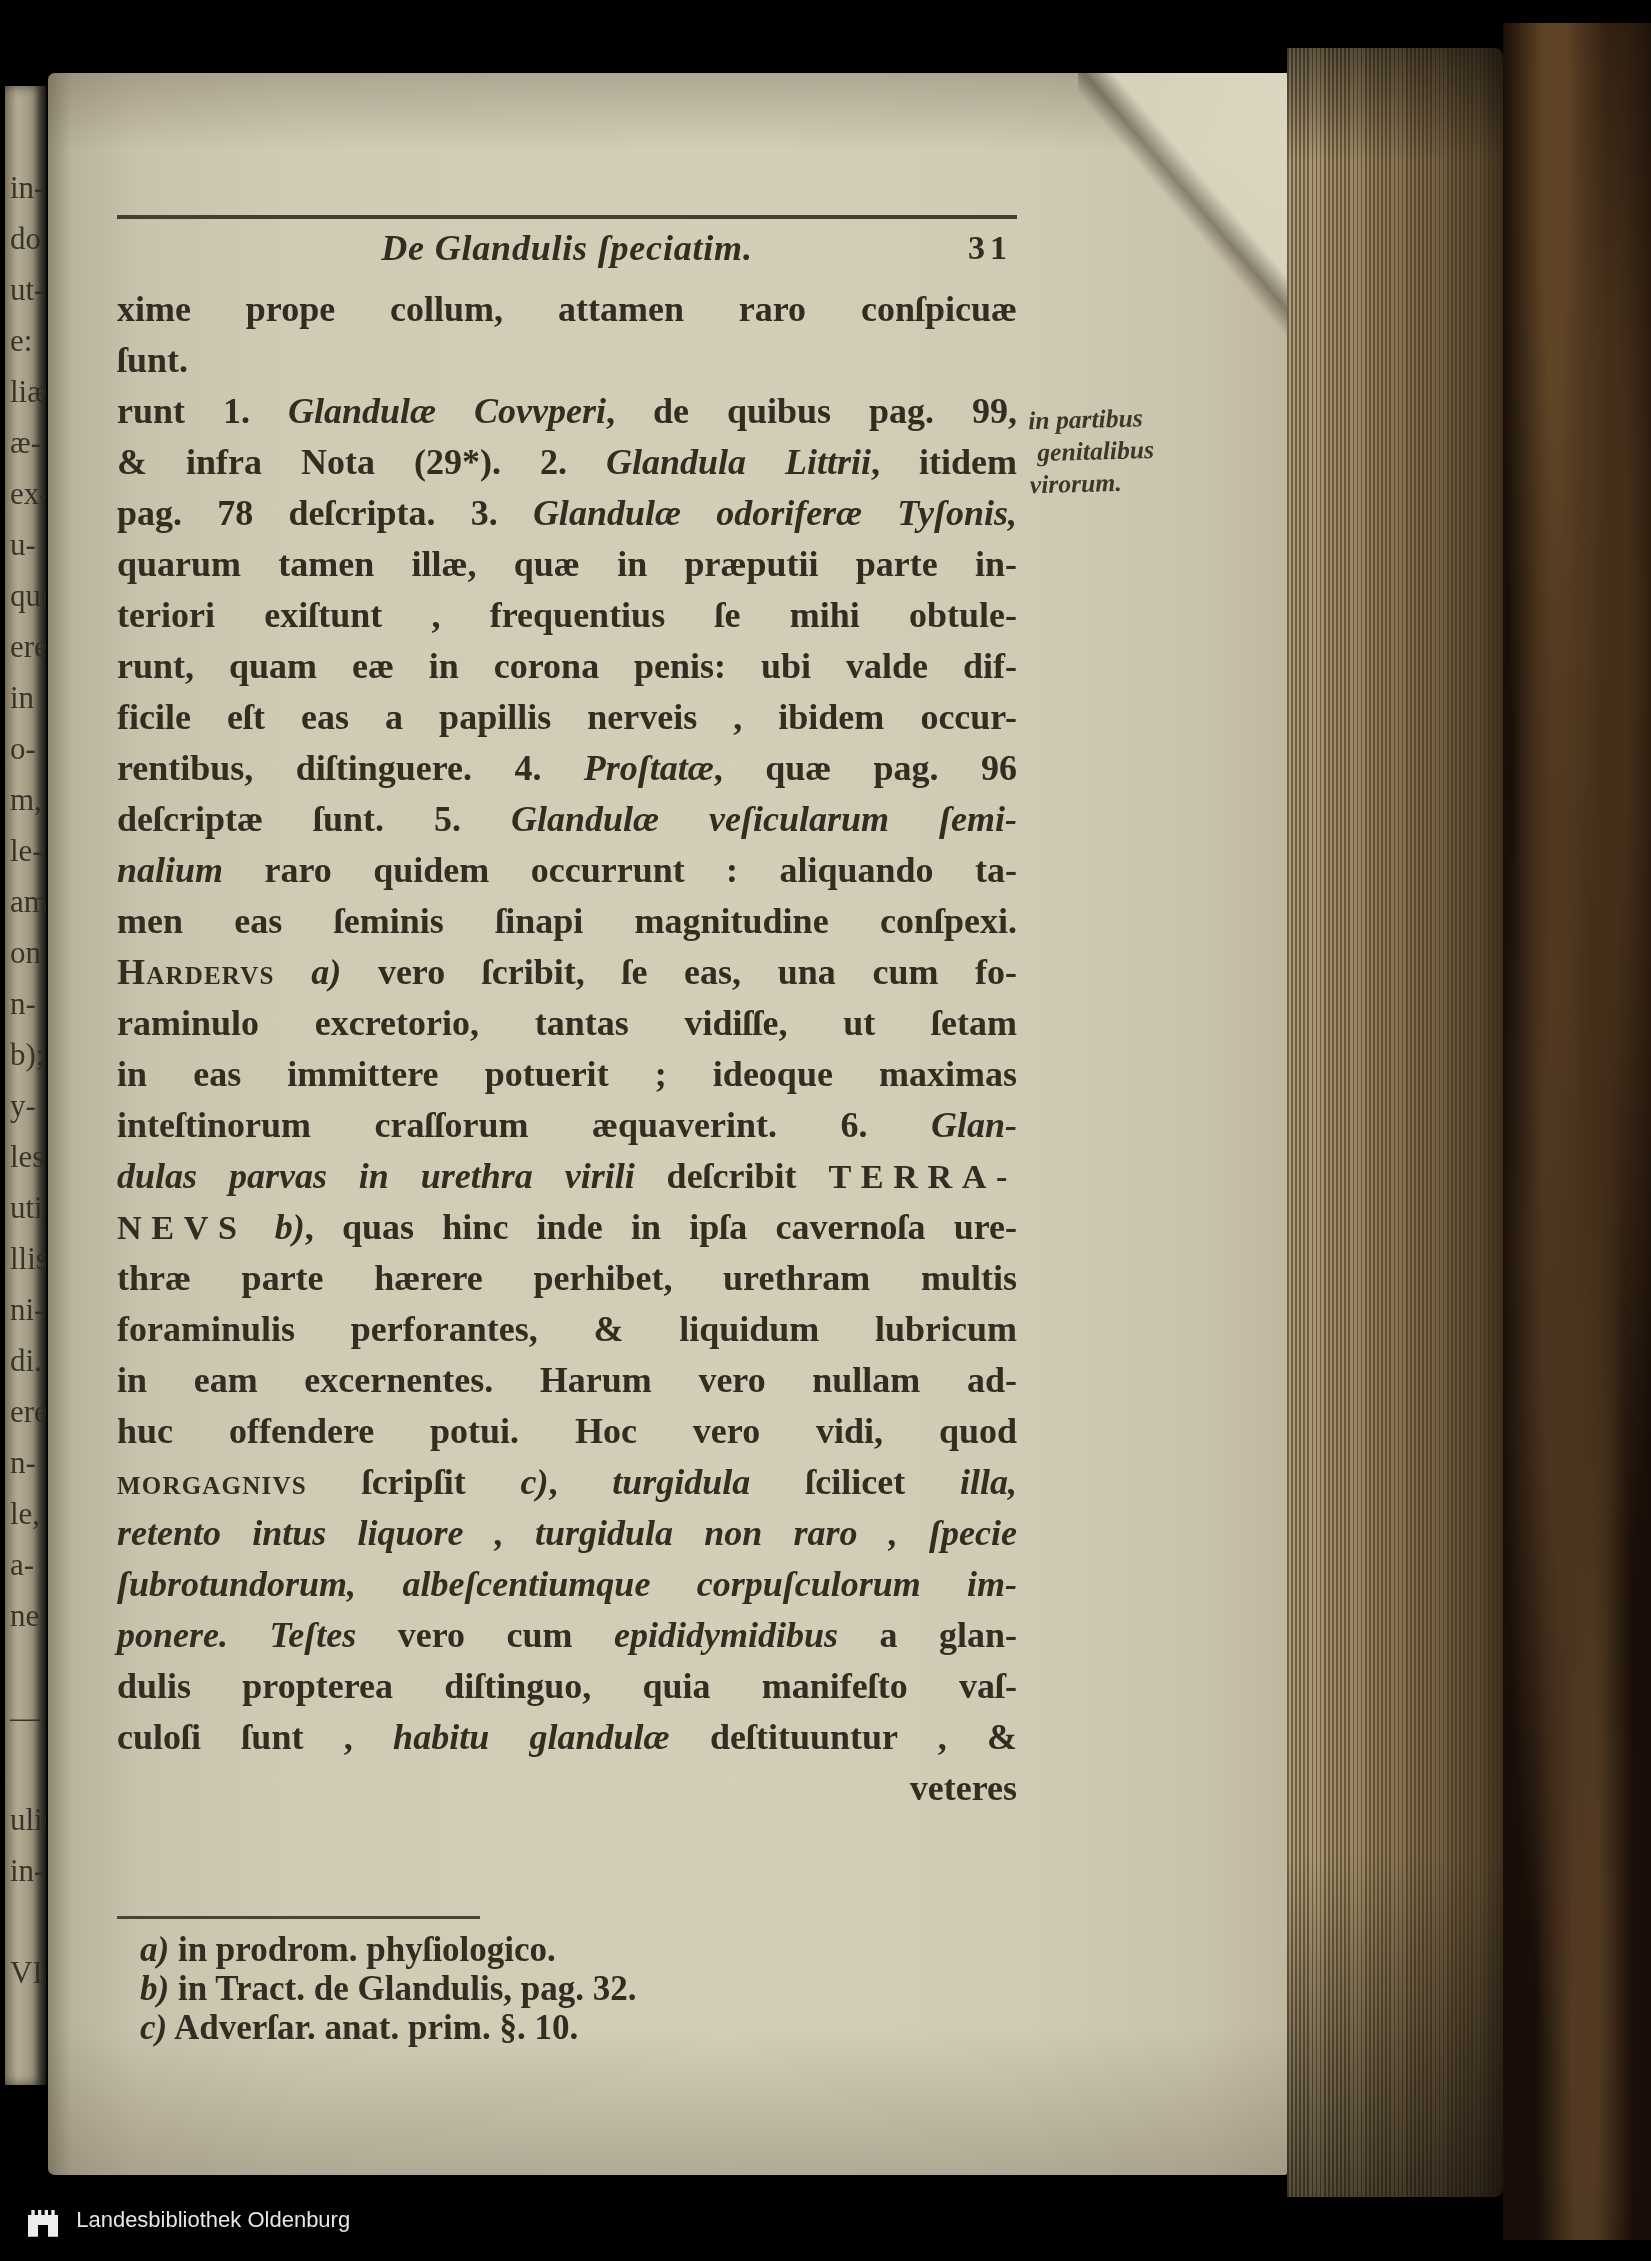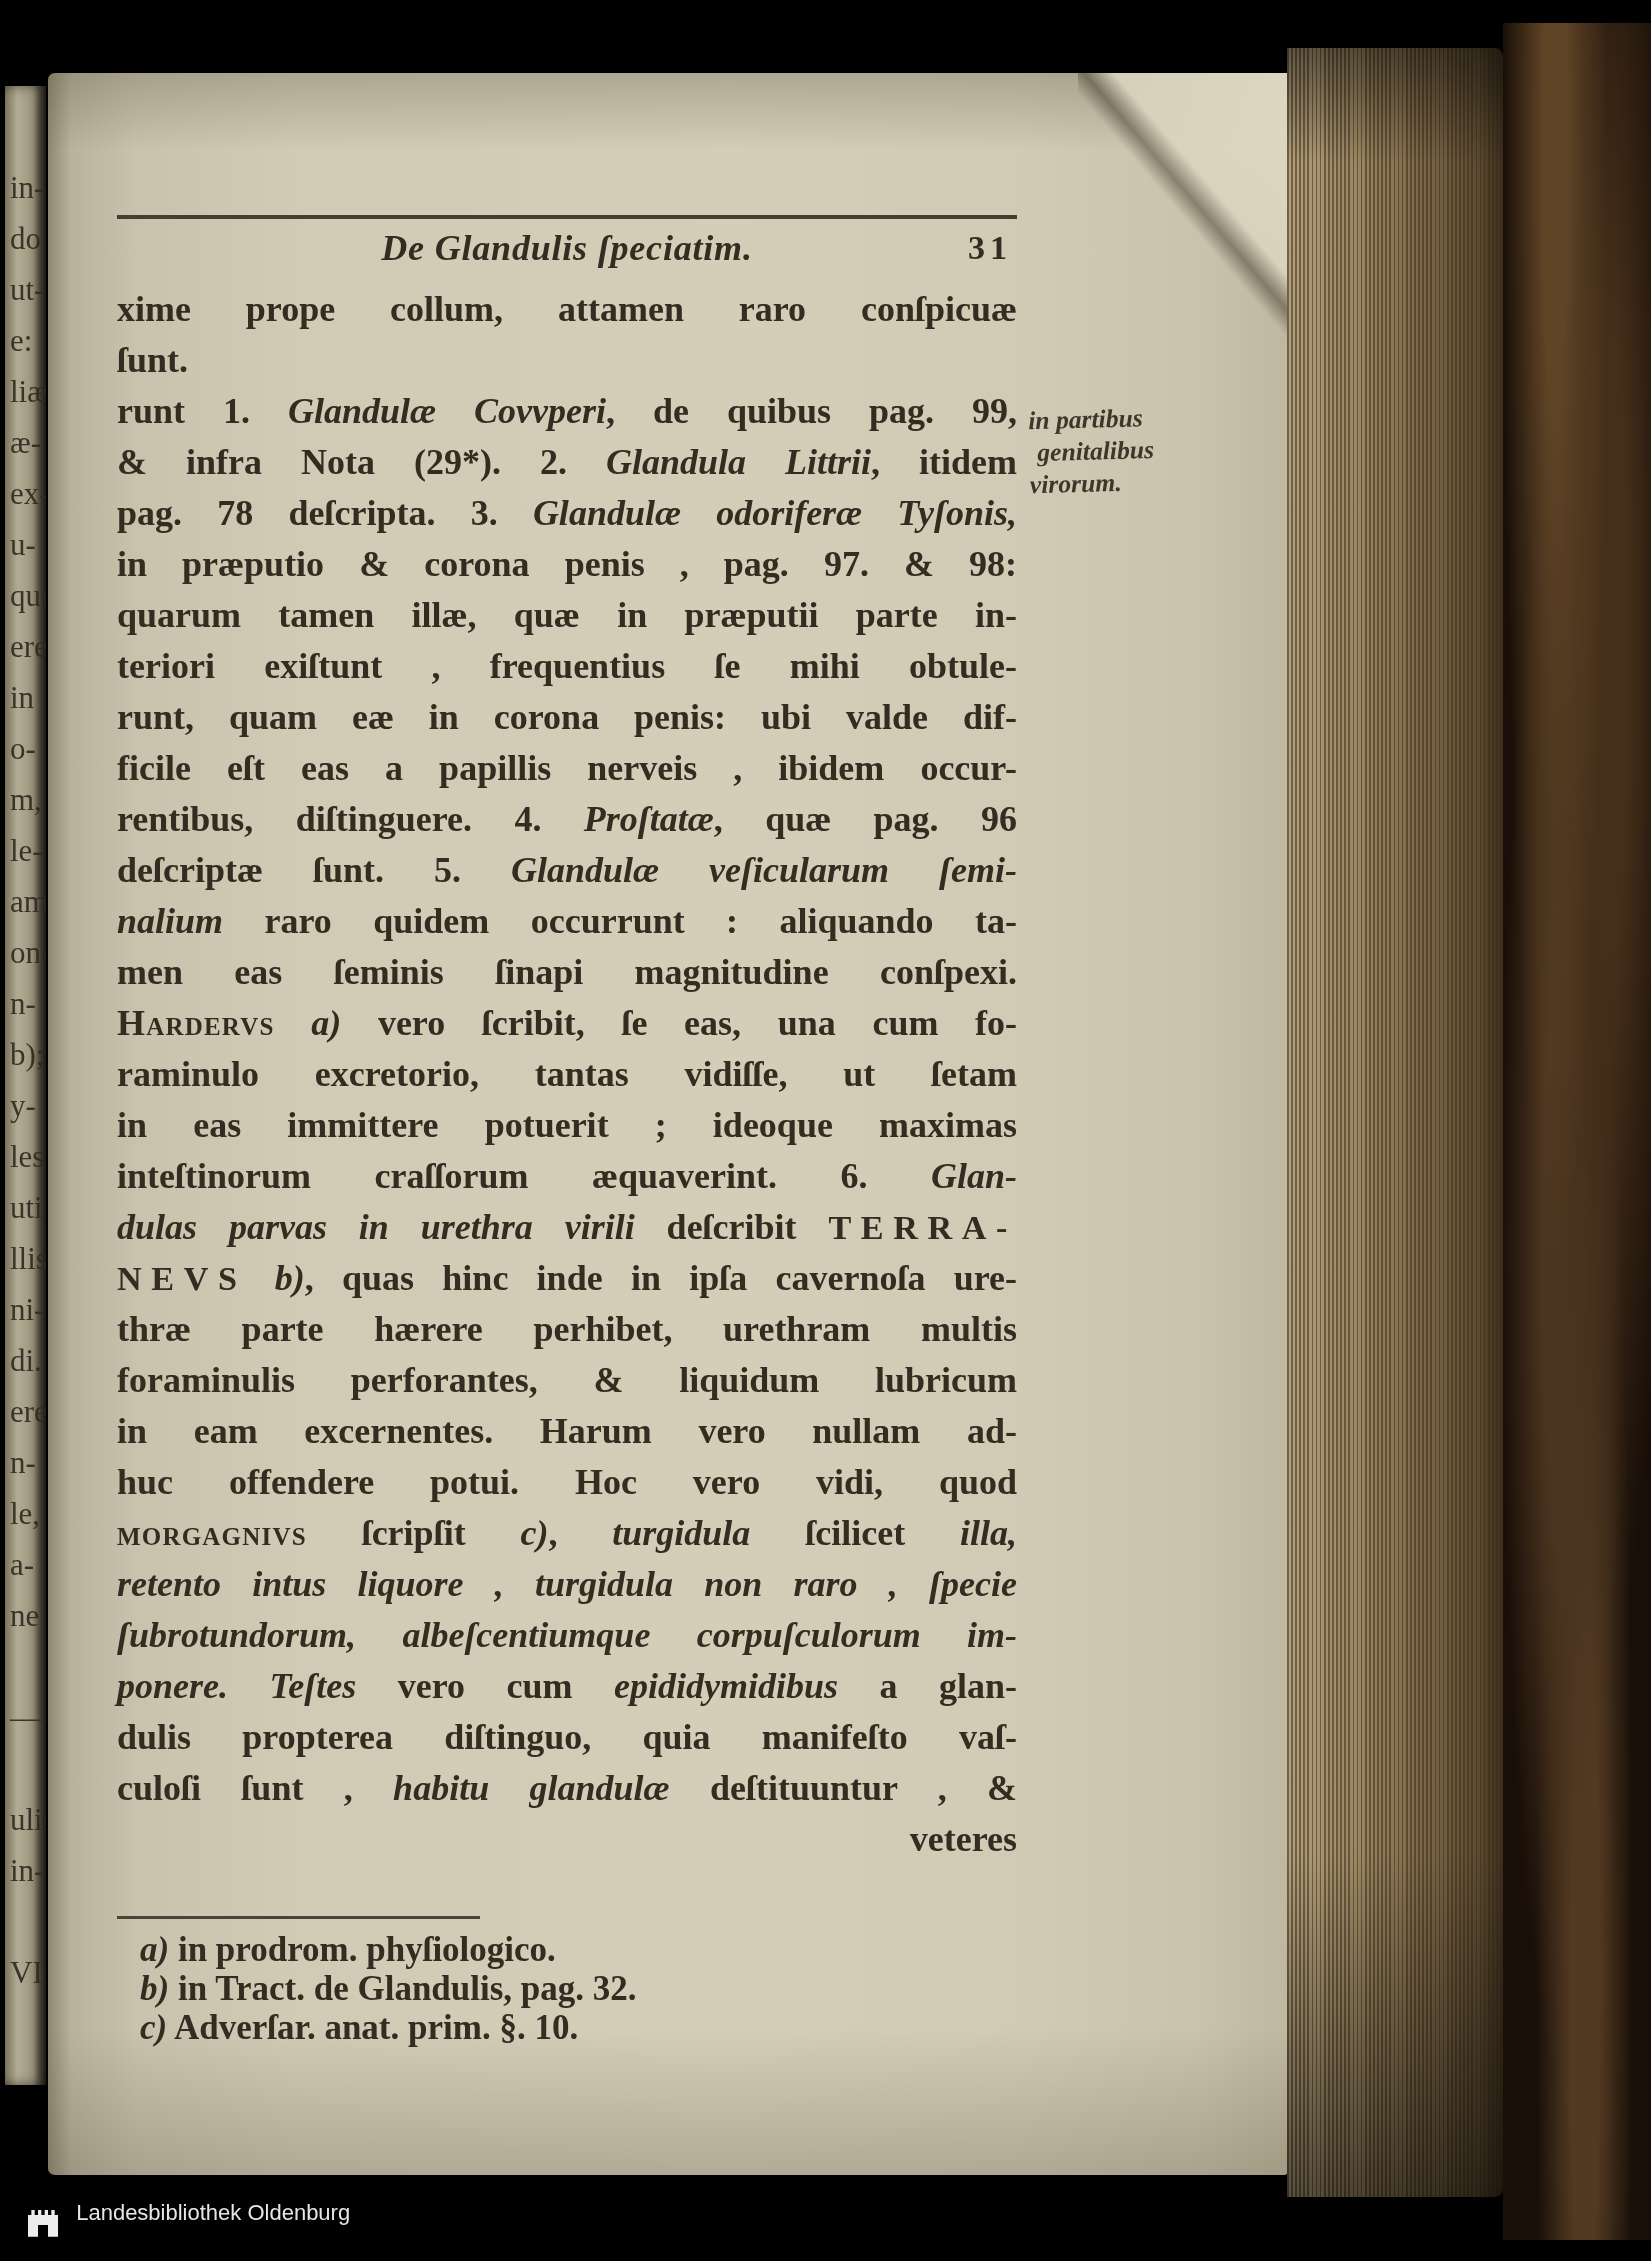--- a/index.html
+++ b/index.html
@@ -154,7 +154,6 @@
         <div class="tline"><span class="rm">runt 1. </span><span class="it">Glandulæ Covvperi</span><span class="rm">, de quibus pag. 99,</span></div>
         <div class="tline"><span class="rm">&amp; infra Nota (29*). 2. </span><span class="it">Glandula Littrii</span><span class="rm">, itidem</span></div>
         <div class="tline"><span class="rm">pag. 78 deſcripta. 3. </span><span class="it">Glandulæ odoriferæ Tyſonis,</span></div>
-        <div class="tline"><span class="rm">in præputio &amp; corona penis , pag. 97. &amp; 98:</span></div>
         <div class="tline"><span class="rm">quarum tamen illæ, quæ in præputii parte in-</span></div>
         <div class="tline"><span class="rm">teriori exiſtunt , frequentius ſe mihi obtule-</span></div>
         <div class="tline"><span class="rm">runt, quam eæ in corona penis: ubi valde dif-</span></div>

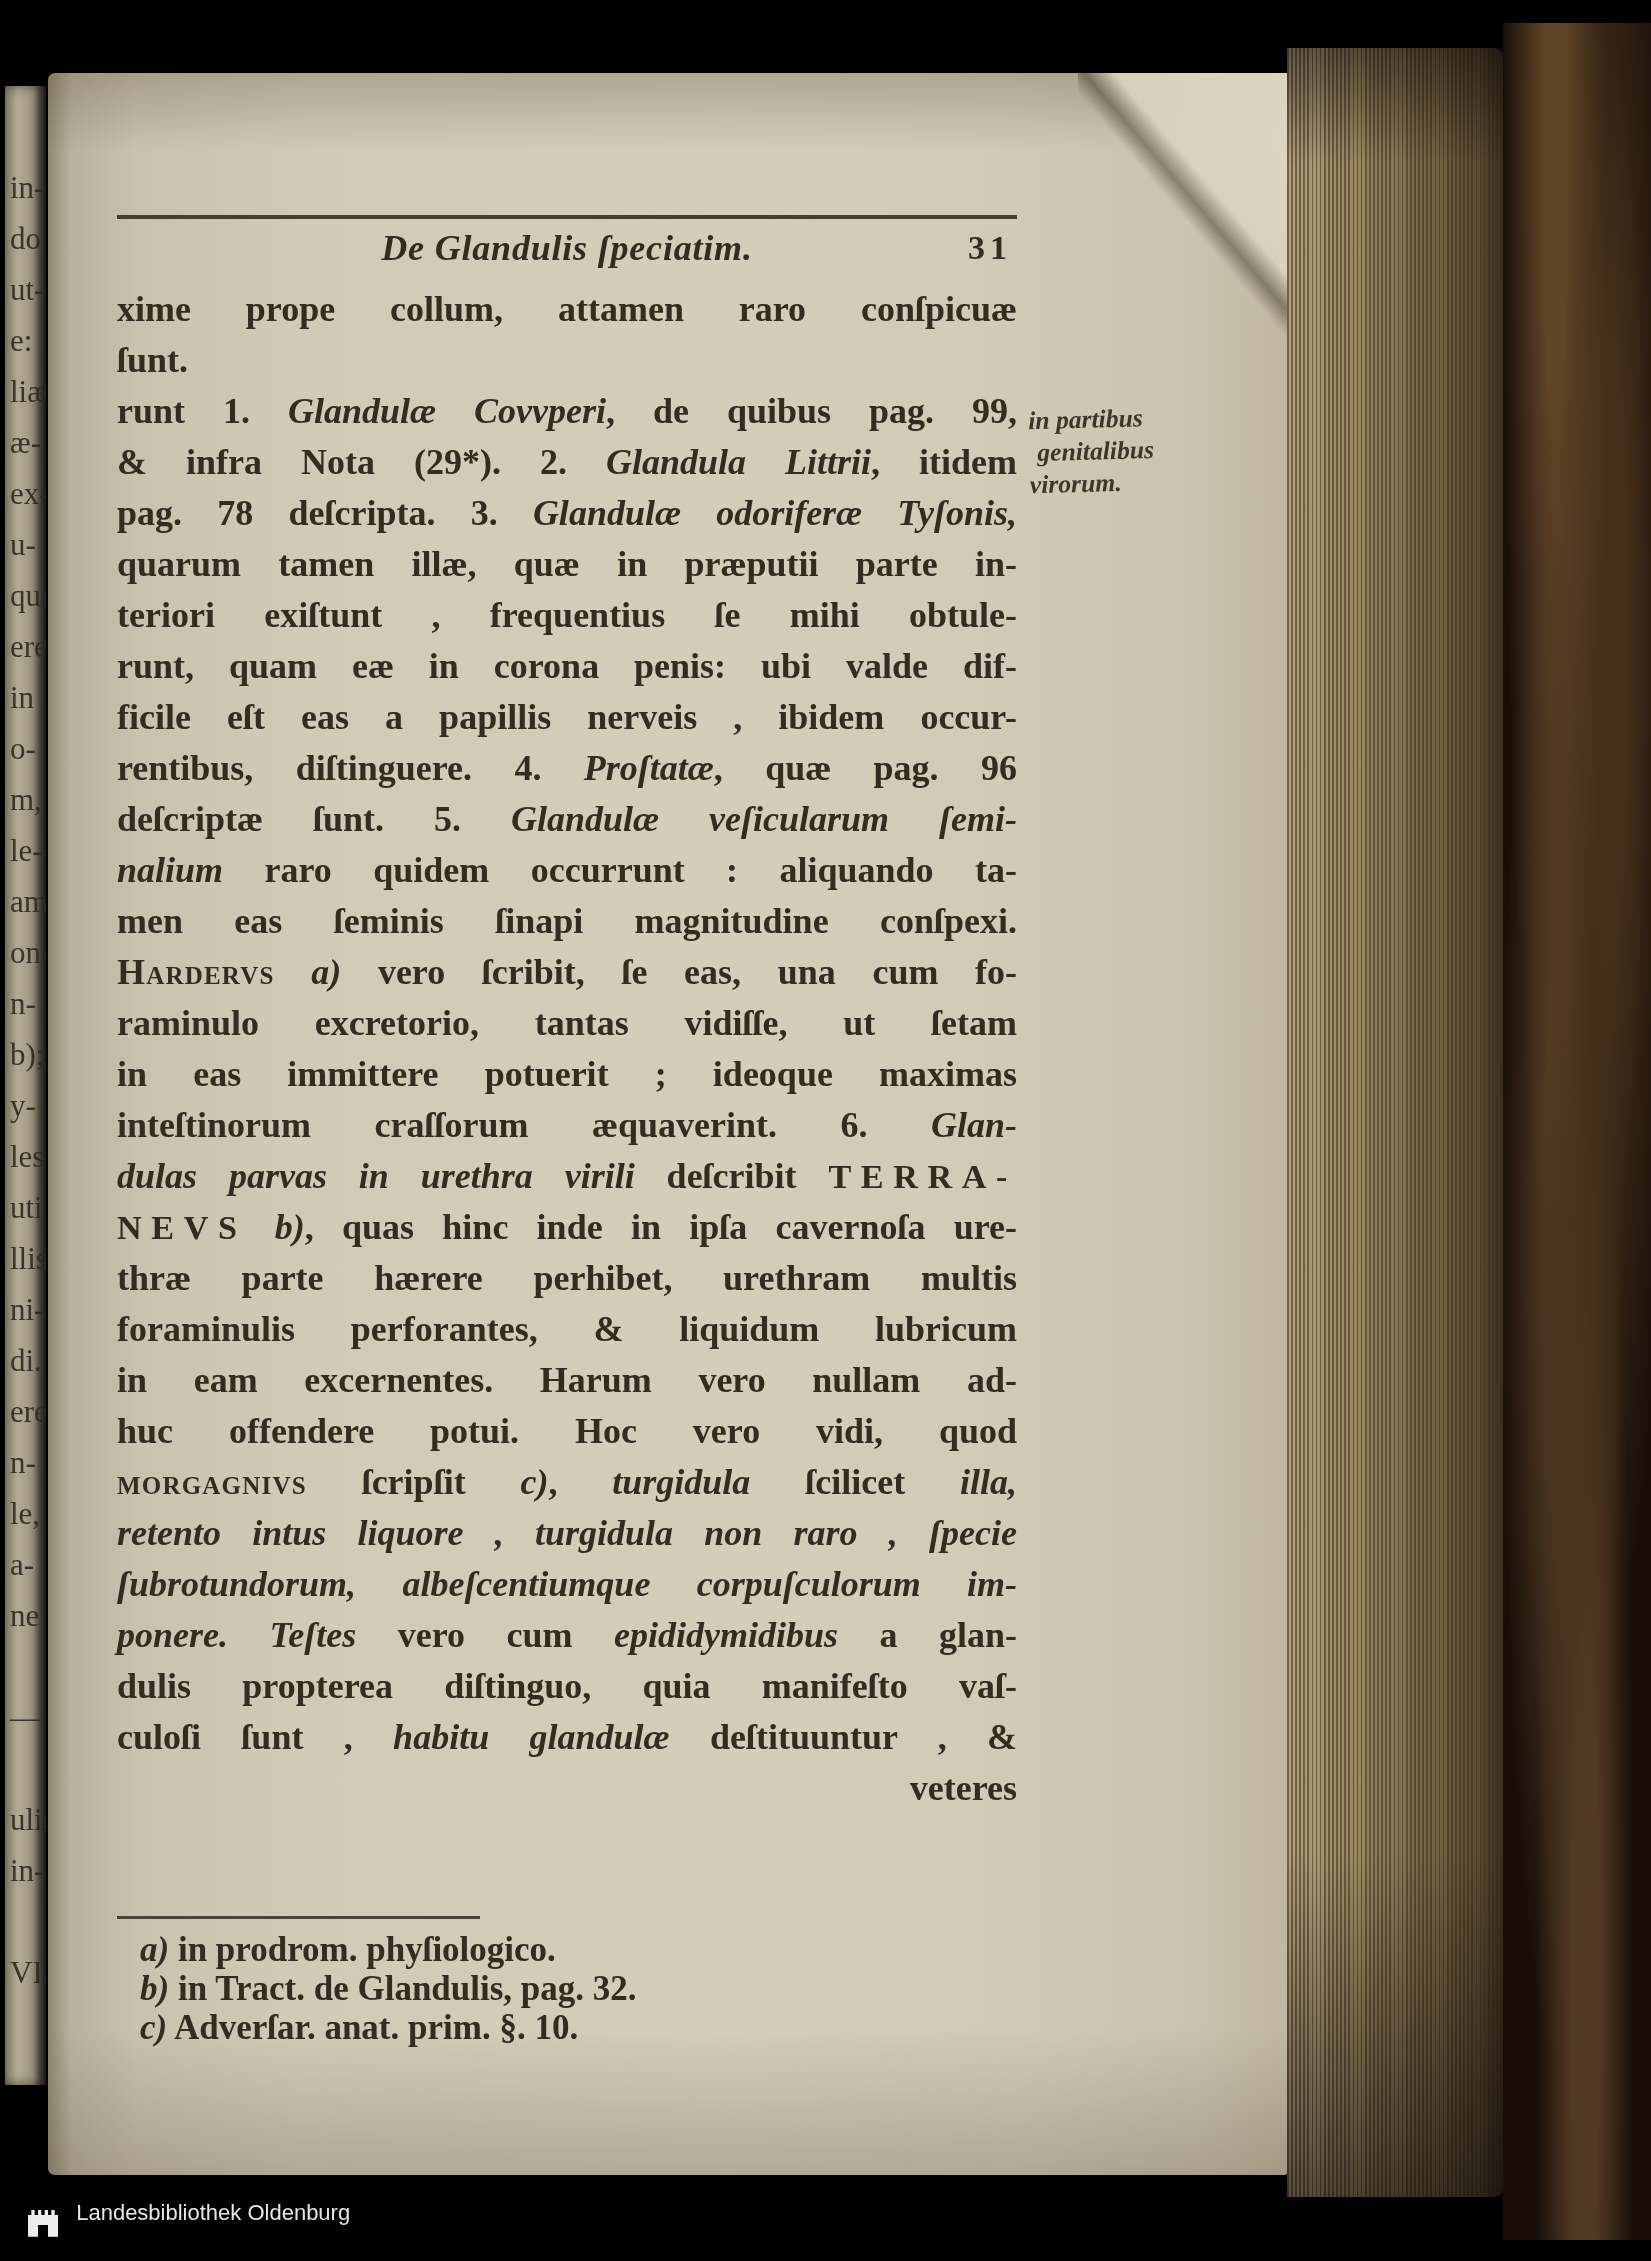--- a/index.html
+++ b/index.html
@@ -91,7 +91,7 @@
 
   
   .credit{
-    position:absolute;left:23px;top:2200px;display:flex;align-items:flex-start;gap:13.2px;
+    position:absolute;left:23px;top:2200px;display:flex;align-items:center;gap:13.2px;
     color:var(--credit,#e6e6e6);font-family:"Liberation Sans","DejaVu Sans",sans-serif;font-size:22px;
   }
   .logo{display:inline-flex;width:40px;height:40px;}

